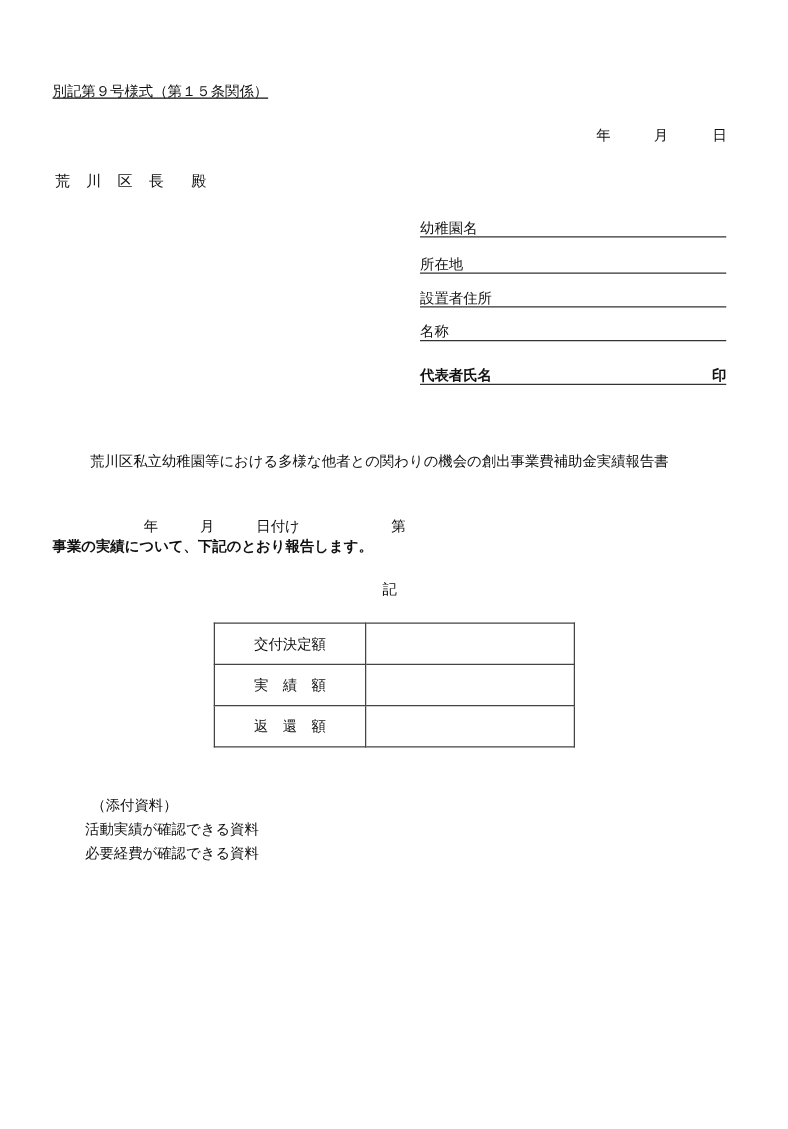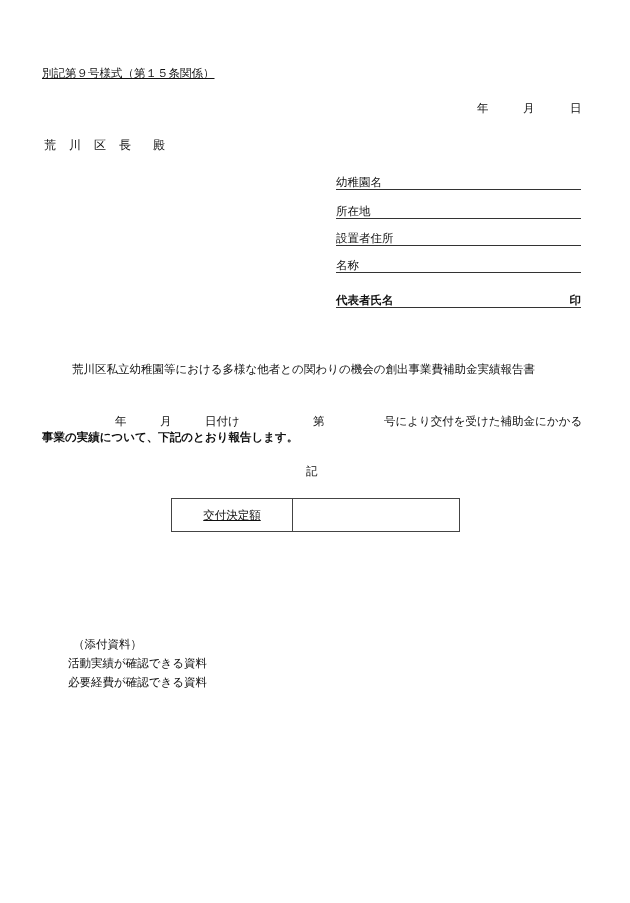--- a/index.html
+++ b/index.html
@@ -65,7 +65,6 @@
   <span style="left:160px;">月</span>
   <span style="left:205px;">日付け</span>
   <span style="left:313px;">第</span>
-  <span style="left:384px;">号により交付を受けた補助金にかかる</span>
 </div>
 <div class="abs body2">事業の実績について、下記のとおり報告します。</div>
 

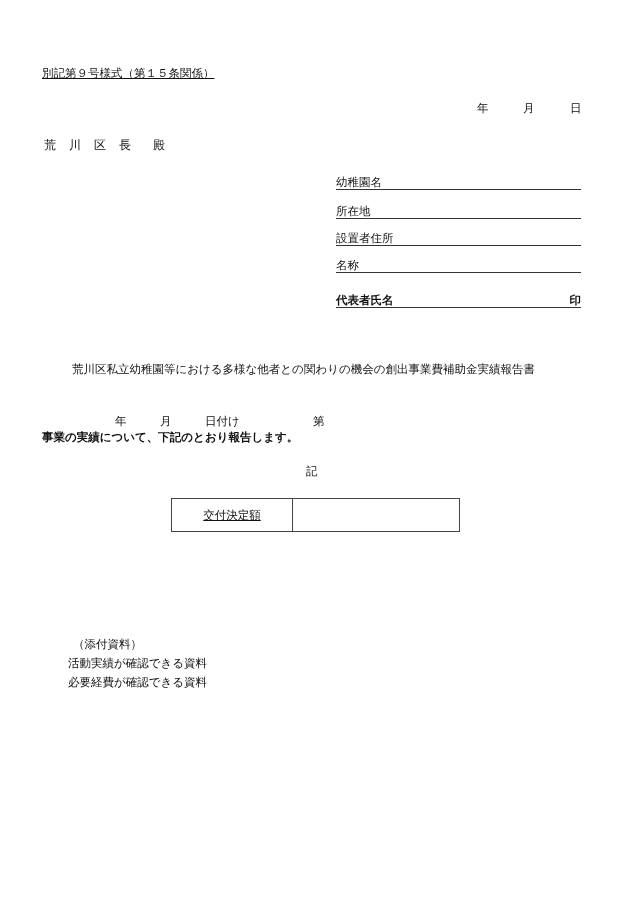--- a/index.html
+++ b/index.html
@@ -18,7 +18,7 @@
   .body1 span { position: absolute; top: 0; }
   .body2 { left: 42px; top: 430px; font-weight: bold; }
   .ki { left: 306px; top: 464px; }
-  table.amounts { position: absolute; left: 171px; top: 498px; border-collapse: collapse; text-decoration: underline; }
+  table.amounts { position: absolute; left: 171px; top: 498px; border-collapse: collapse; }
   table.amounts td { border: 1px solid #444; height: 32px; padding: 0; font-size: 11.5px; }
   table.amounts td.lbl { width: 120px; text-align: center; }
   table.amounts td.val { width: 166px; }

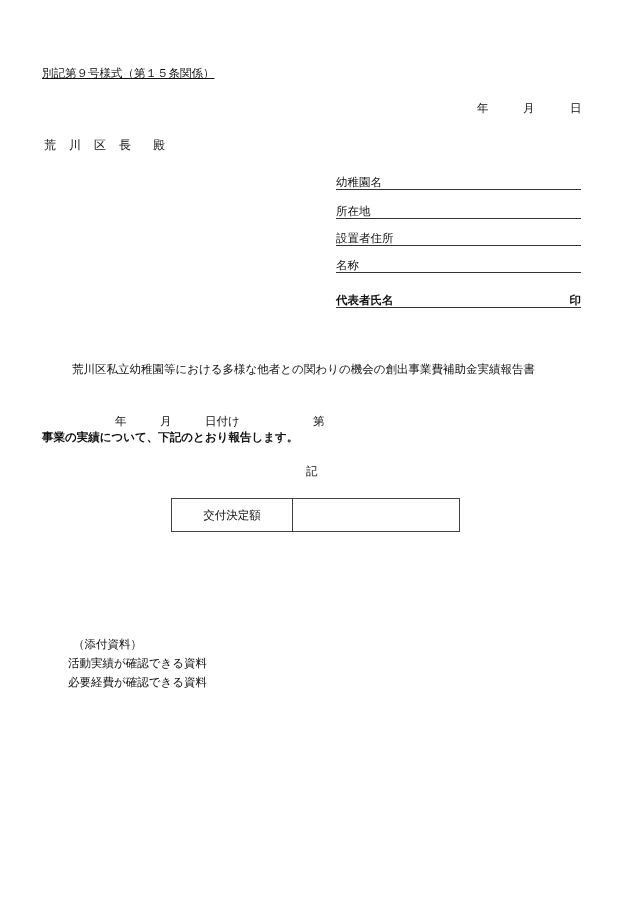--- a/index.html
+++ b/index.html
@@ -76,6 +76,10 @@
     <td class="lbl">交付決定額</td>
     <td class="val"></td>
   </tr>
+  <tr>
+    <td class="lbl">実　績　額</td>
+    <td class="val"></td>
+  </tr>
 </tbody>
   </table>
 

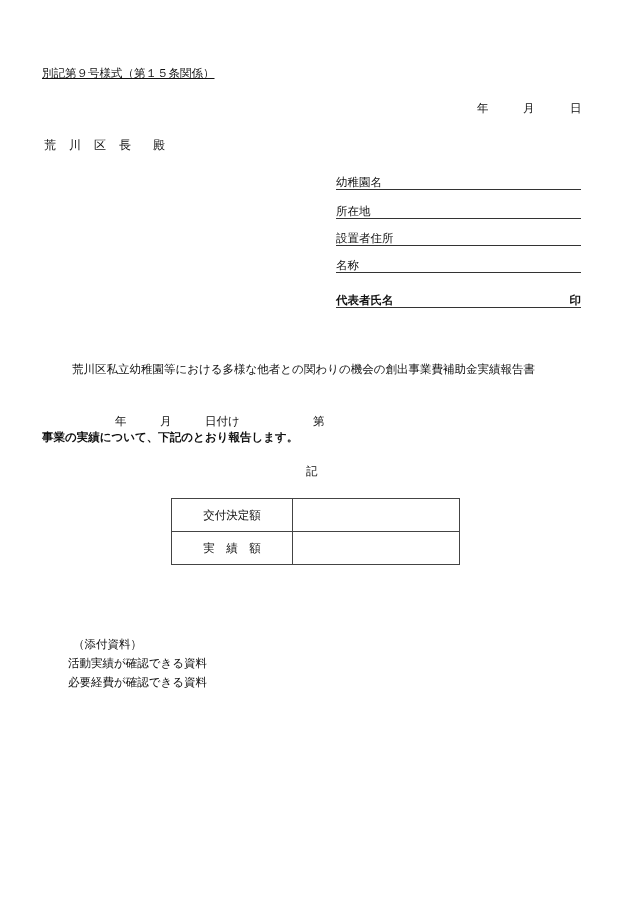--- a/index.html
+++ b/index.html
@@ -80,6 +80,10 @@
     <td class="lbl">実　績　額</td>
     <td class="val"></td>
   </tr>
+  <tr>
+    <td class="lbl">返　還　額</td>
+    <td class="val"></td>
+  </tr>
 </tbody>
   </table>
 

